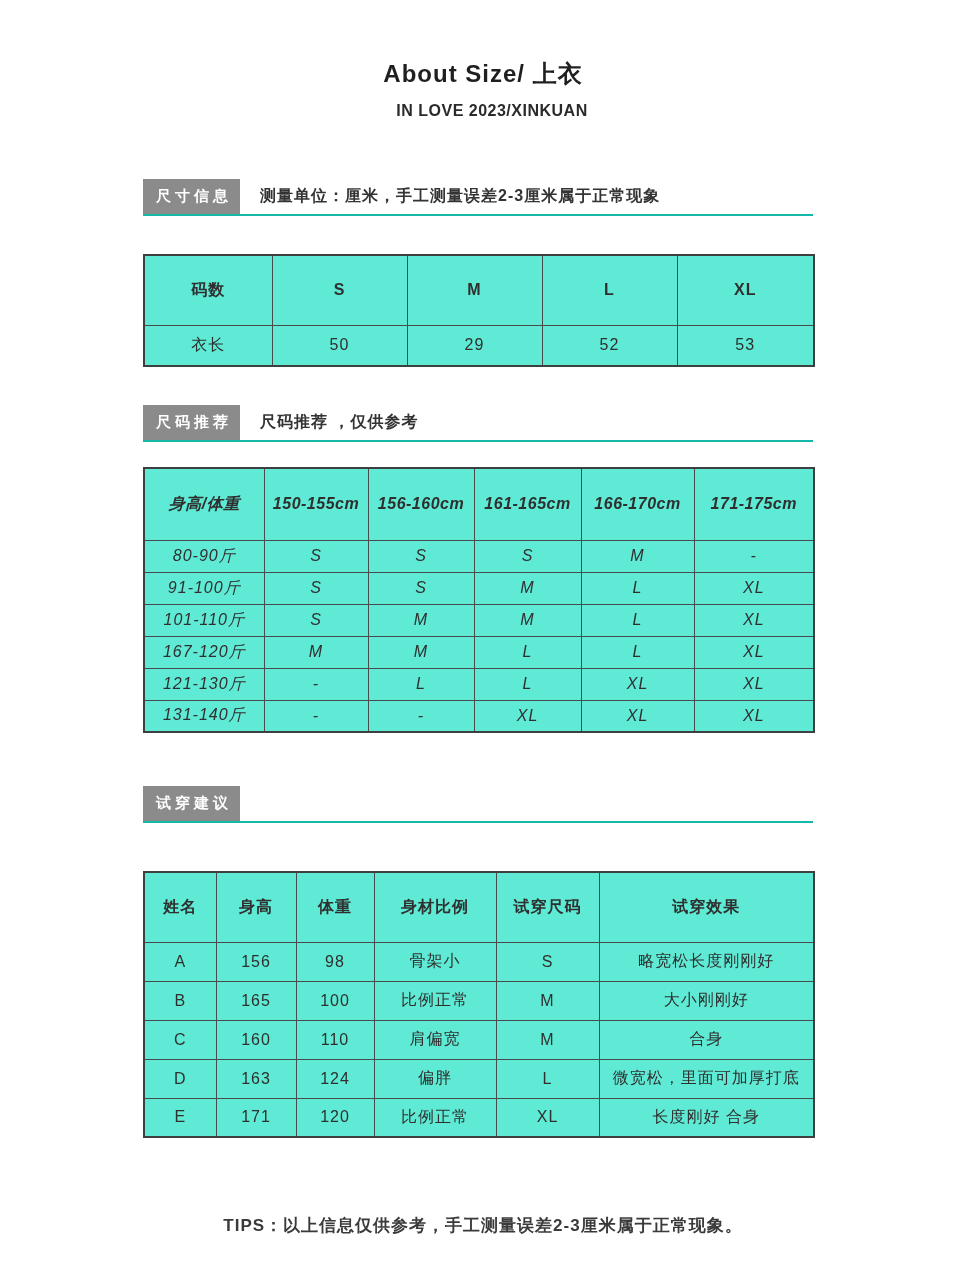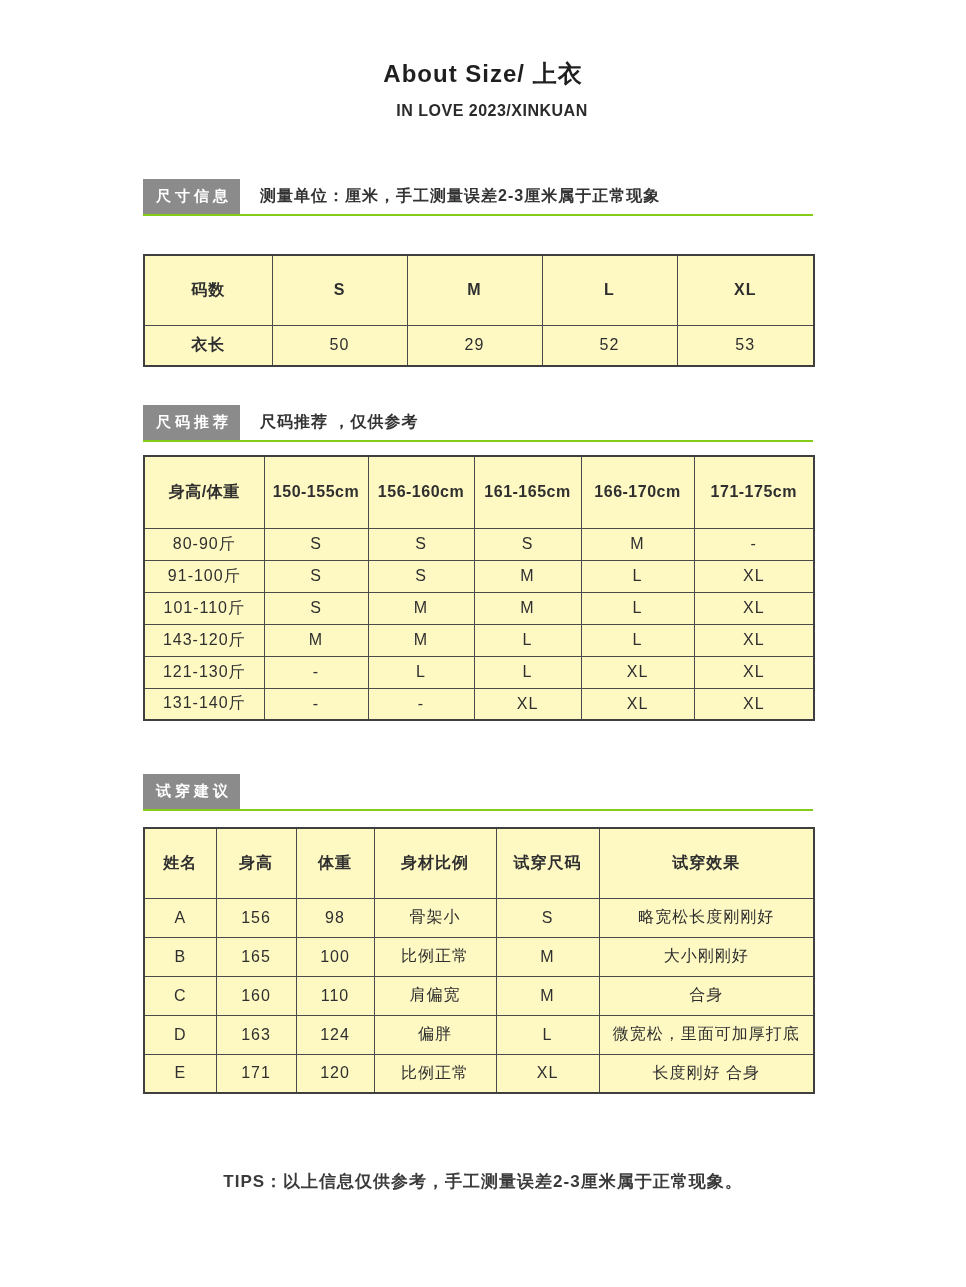--- a/index.html
+++ b/index.html
@@ -37,7 +37,7 @@
   .section-header {
     display: flex;
     align-items: stretch;
-    border-bottom: 2px solid #84cc16;
+    border-bottom: 2px solid #14b8a6;
   }
   .sec-1 { margin-top: 59px; }
   .sec-2 { margin-top: 38px; }

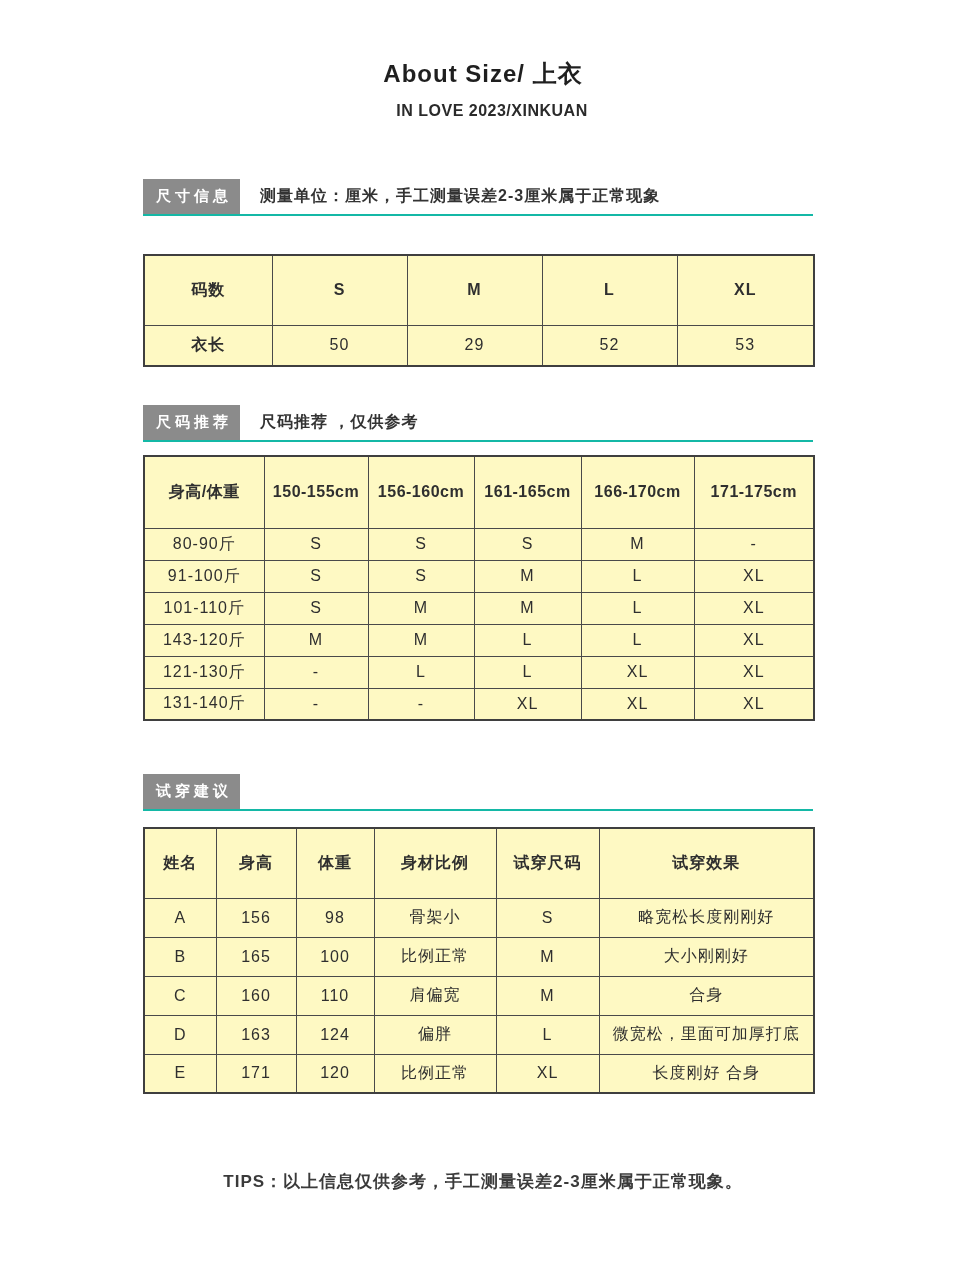--- a/index.html
+++ b/index.html
@@ -67,7 +67,7 @@
     table-layout: fixed;
     border-collapse: collapse;
     border: 2px solid #3f3f3f;
-    background: #fef9c3;
+    background: #5eead4;
   }
   th, td {
     border: 1px solid #4a4a4a;

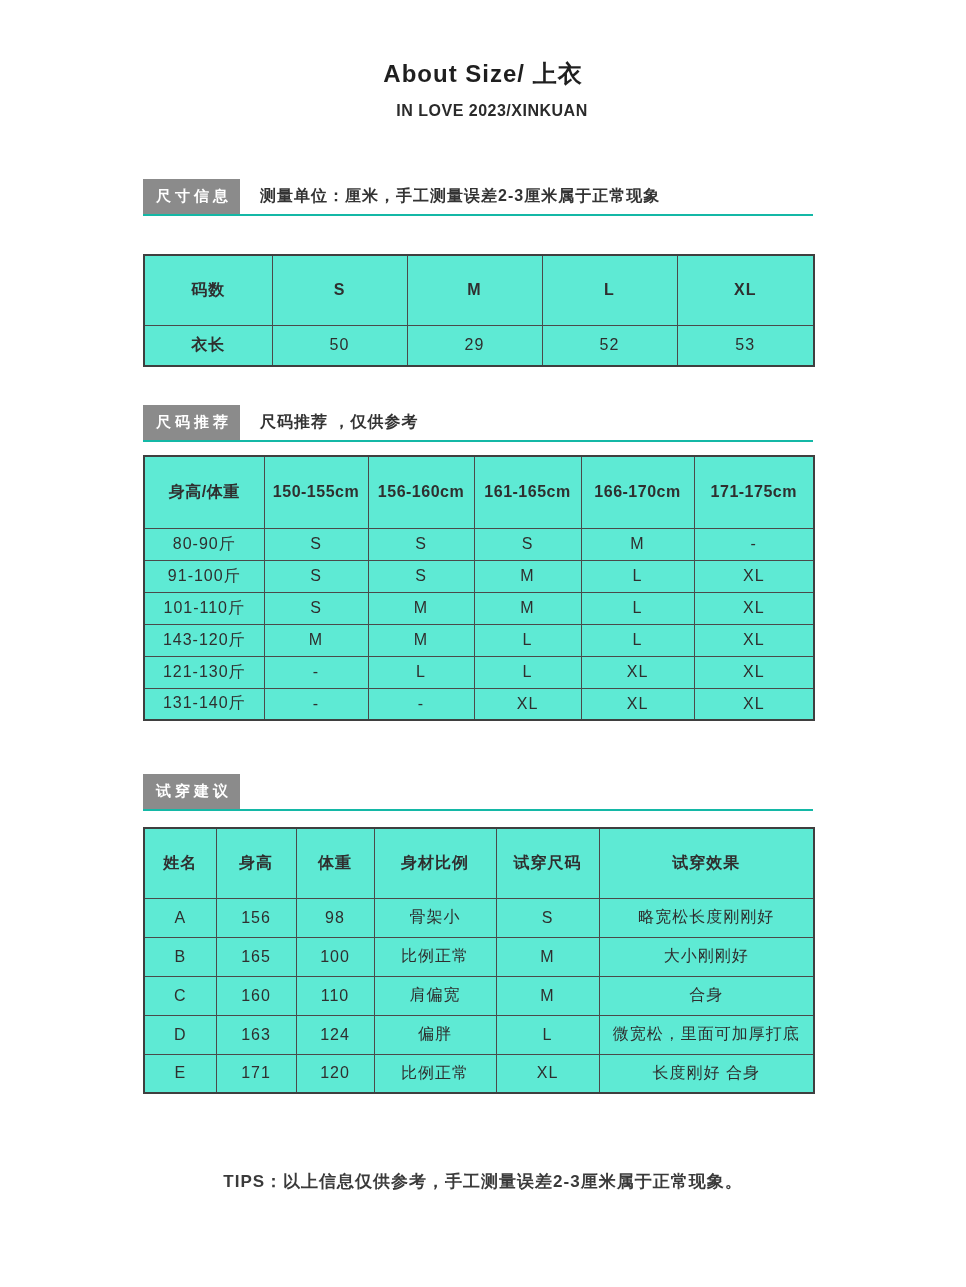--- a/index.html
+++ b/index.html
@@ -84,7 +84,7 @@
   #size-table { margin-top: 38px; }
   #size-table thead tr { height: 70px; }
   #size-table tbody tr { height: 41px; }
-  #size-table td:first-child { font-weight: bold; margin-top: 24px; }
+  #size-table td:first-child { font-weight: normal; margin-top: 24px; }
 
   #recommend-table { margin-top: 13px; }
   #recommend-table thead tr { height: 72px; }

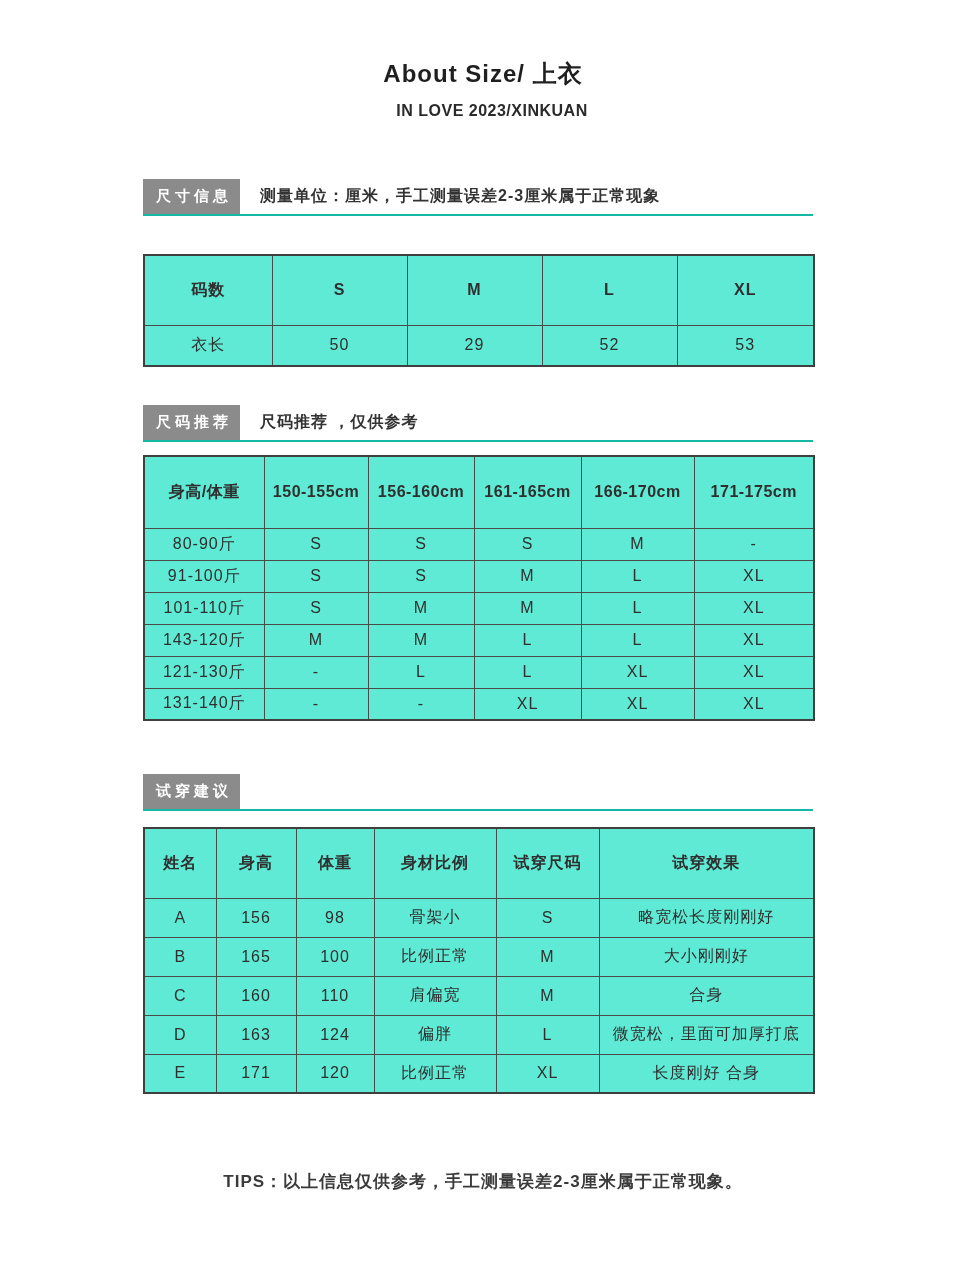--- a/index.html
+++ b/index.html
@@ -86,7 +86,7 @@
   #size-table tbody tr { height: 41px; }
   #size-table td:first-child { font-weight: normal; margin-top: 24px; }
 
-  #recommend-table { margin-top: 13px; }
+  #recommend-table { margin-top: 25px; font-style: italic; }
   #recommend-table thead tr { height: 72px; }
   #recommend-table tbody tr { height: 32px; }
   #recommend-table th { letter-spacing: 0.5px; }

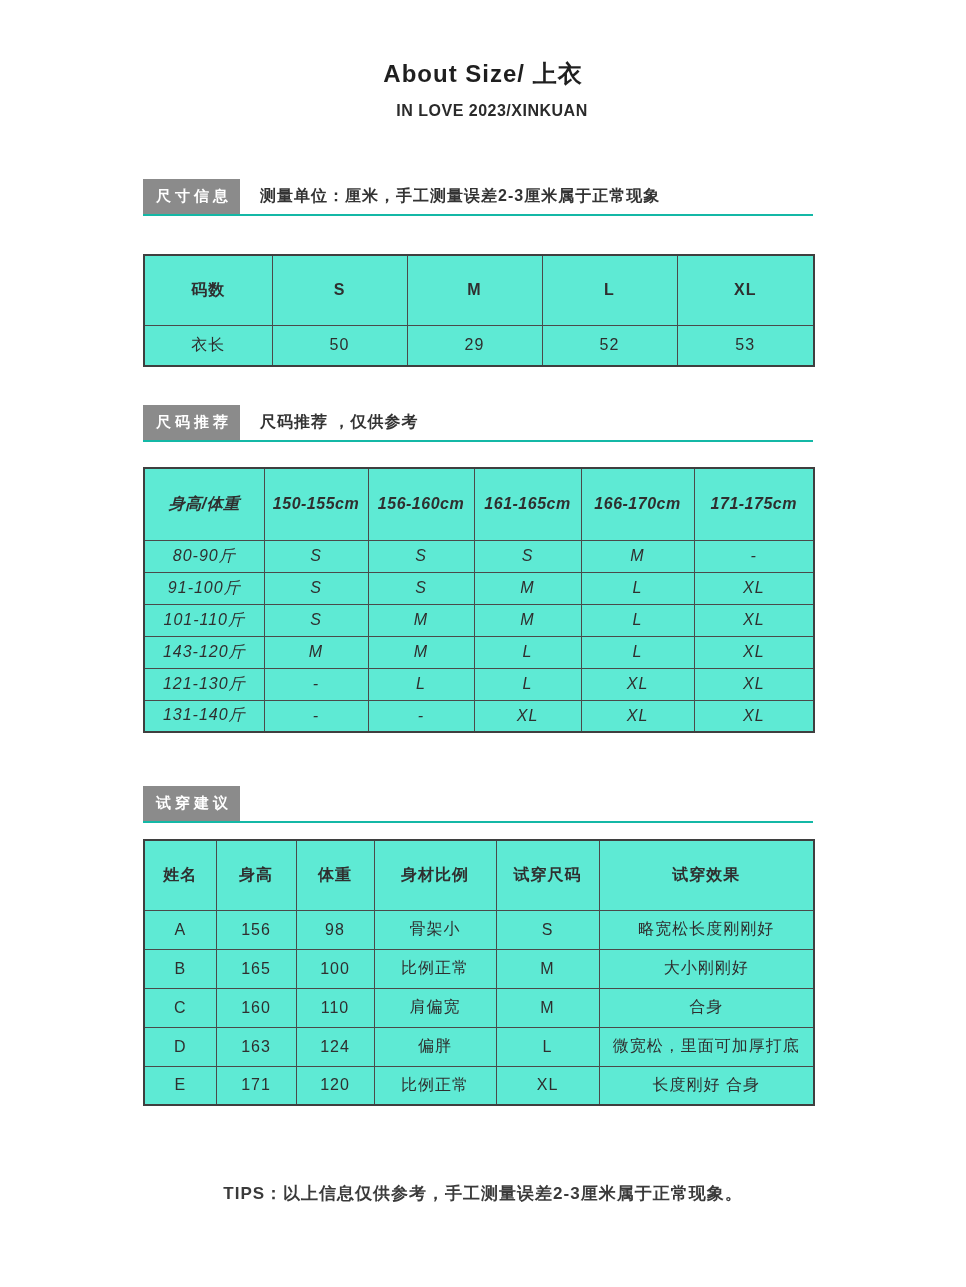--- a/index.html
+++ b/index.html
@@ -197,7 +197,7 @@
             <td>XL</td>
           </tr>
           <tr>
-            <td>143-120斤</td>
+            <td>167-120斤</td>
             <td>M</td>
             <td>M</td>
             <td>L</td>

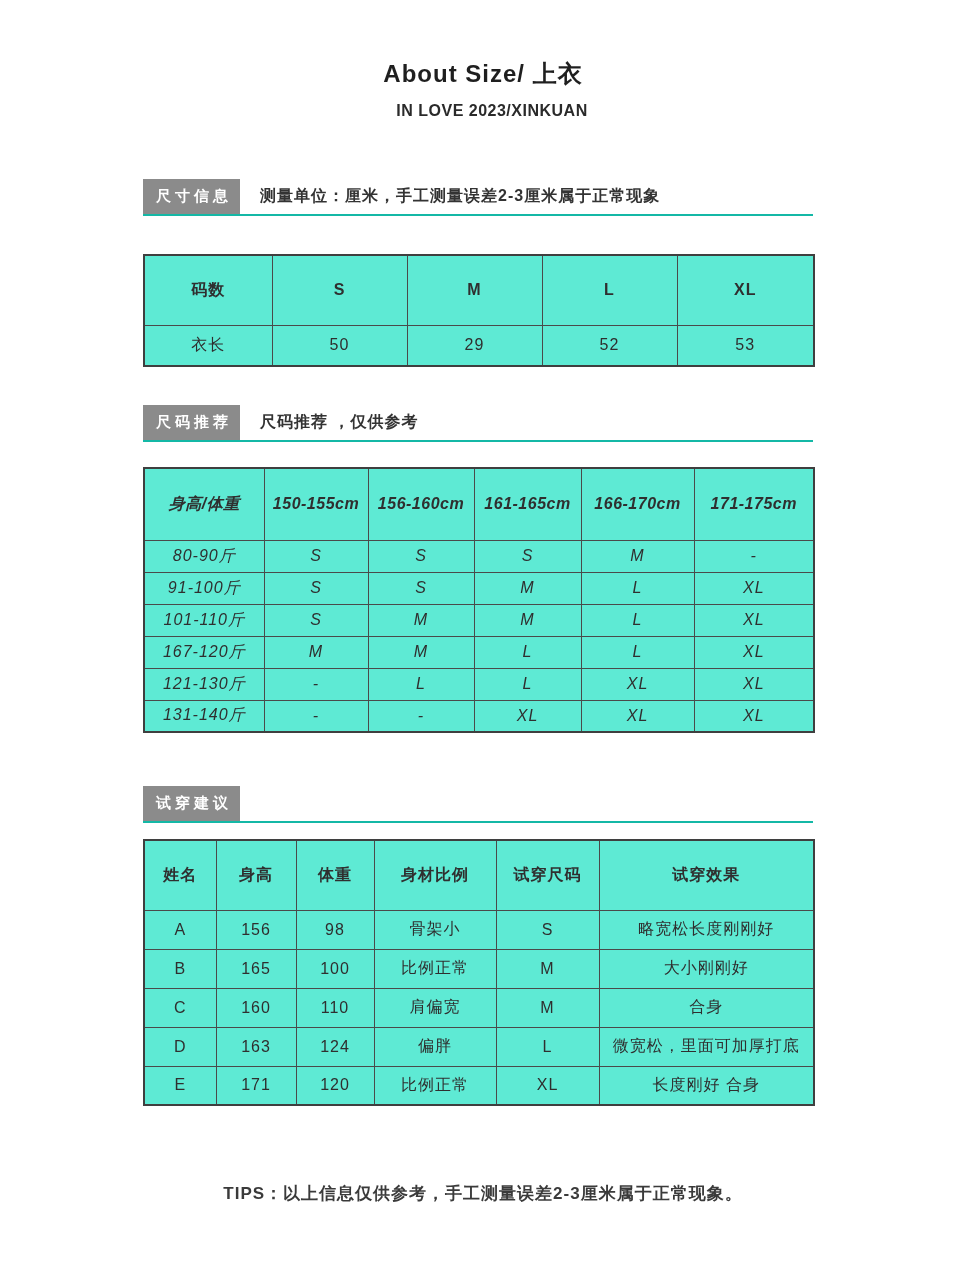--- a/index.html
+++ b/index.html
@@ -91,7 +91,7 @@
   #recommend-table tbody tr { height: 32px; }
   #recommend-table th { letter-spacing: 0.5px; }
 
-  #fitting-table { margin-top: 16px; border-radius: 6px; }
+  #fitting-table { margin-top: 48px; border-radius: 6px; }
   #fitting-table thead tr { height: 70px; }
   #fitting-table tbody tr { height: 39px; }
 

